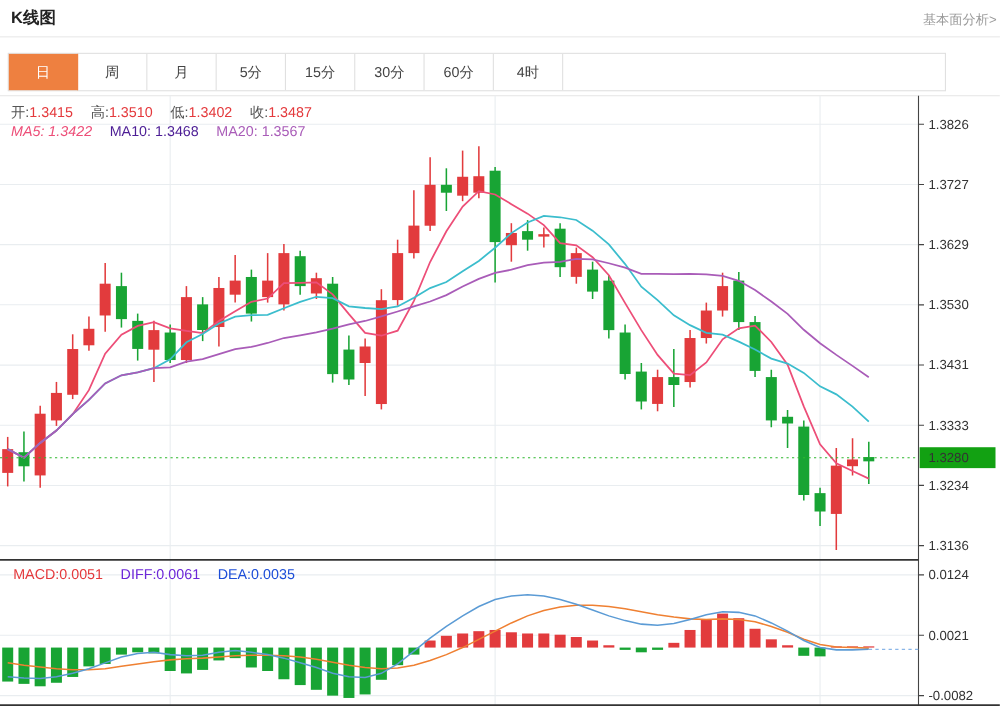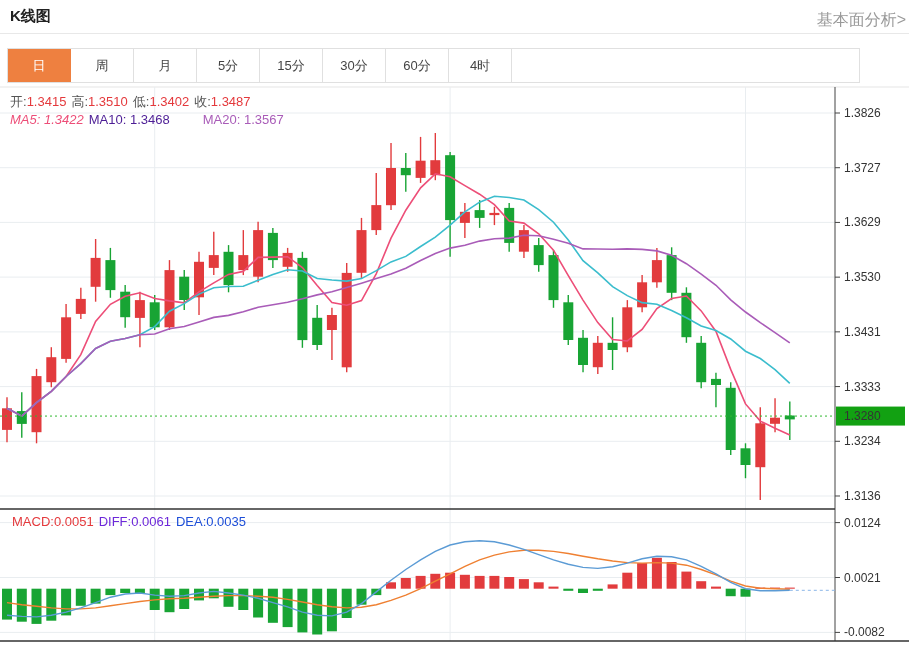--- a/index.html
+++ b/index.html
@@ -5,7 +5,7 @@
   html,body{margin:0;padding:0;background:#fff;}
   body{width:909px;height:647px;position:relative;font-family:"Liberation Sans",sans-serif;overflow:hidden;}
   .page-title{position:absolute;left:10px;top:7px;font-size:15px;font-weight:bold;color:#222;text-align:center;}
-  .analysis-link{position:absolute;right:3px;top:10px;font-size:16px;color:#999;text-decoration:none;cursor:pointer;}
+  .analysis-link{position:absolute;right:3px;top:10px;font-size:12px;color:#999;text-decoration:none;cursor:pointer;}
   .header-divider{position:absolute;left:0;top:33px;width:909px;height:1px;background:#e8e8e8;}
   .tabbar{position:absolute;left:7px;top:48px;width:853px;height:35px;border:1px solid #e0e0e0;display:flex;background:#fff;box-sizing:border-box;}
   .tab{width:63px;height:100%;line-height:33px;text-align:center;font-size:13px;color:#444;border-right:1px solid #e0e0e0;cursor:pointer;box-sizing:border-box;}

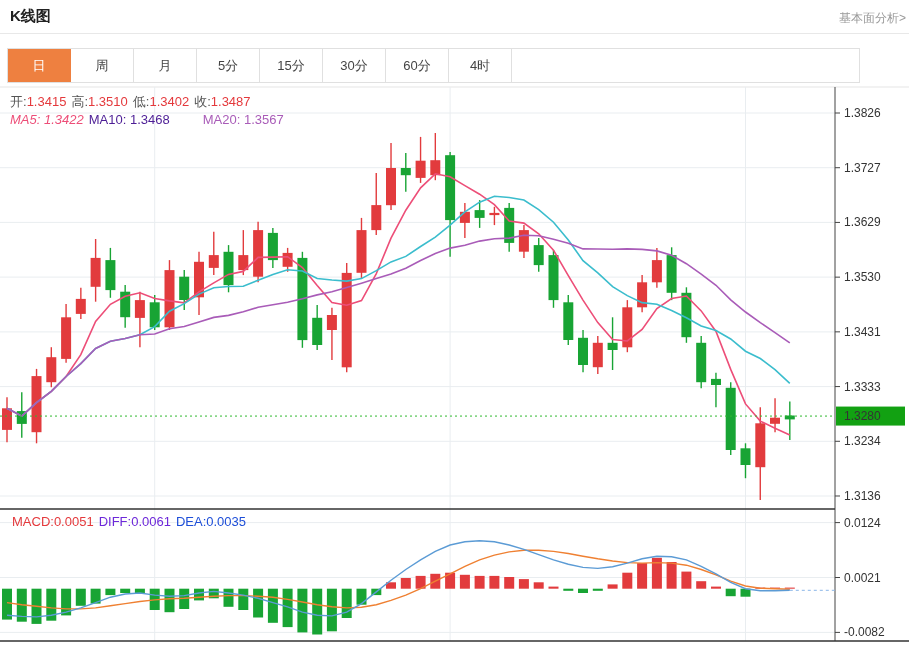--- a/index.html
+++ b/index.html
@@ -10,7 +10,7 @@
   .tabbar{position:absolute;left:7px;top:48px;width:853px;height:35px;border:1px solid #e0e0e0;display:flex;background:#fff;box-sizing:border-box;}
   .tab{width:63px;height:100%;line-height:33px;text-align:center;font-size:13px;color:#444;border-right:1px solid #e0e0e0;cursor:pointer;box-sizing:border-box;}
   .tab.active{background:#ee8040;color:#fff;border-color:#ee8040;}
-  .legend-row{position:absolute;display:flex;gap:5px;font-size:13px;white-space:nowrap;z-index:5;}
+  .legend-row{position:absolute;display:flex;gap:16px;font-size:13px;white-space:nowrap;z-index:5;}
   #ohlc-row{left:10px;top:93px;}
   #ma-row{left:10px;top:112px;}
   #macd-row{left:12px;top:514px;font-size:13px;}

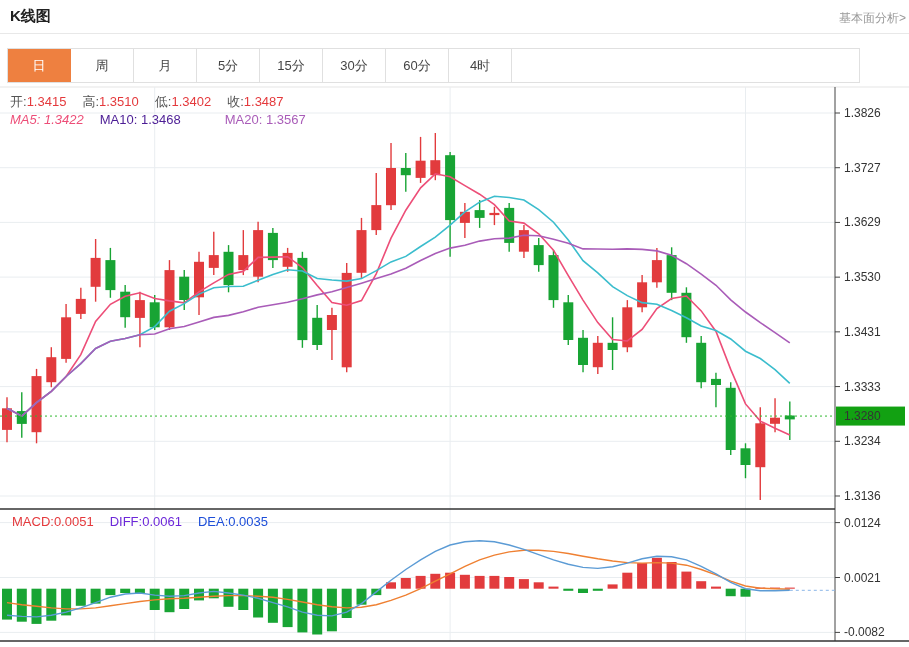--- a/index.html
+++ b/index.html
@@ -18,7 +18,7 @@
   .val-red{color:#e4393c;}
   .c-ma5{color:#ed4e78;font-style:italic;}
   .c-ma10{color:#4c1d95;}
-  .c-ma20{color:#a95cb8;margin-left:28px;}
+  .c-ma20{color:#a95cb8;}
   .c-diff{color:#6d28d9;}
   .c-dea{color:#1d4ed8;}
   #chart-svg{position:absolute;left:0;top:0;z-index:1;}

